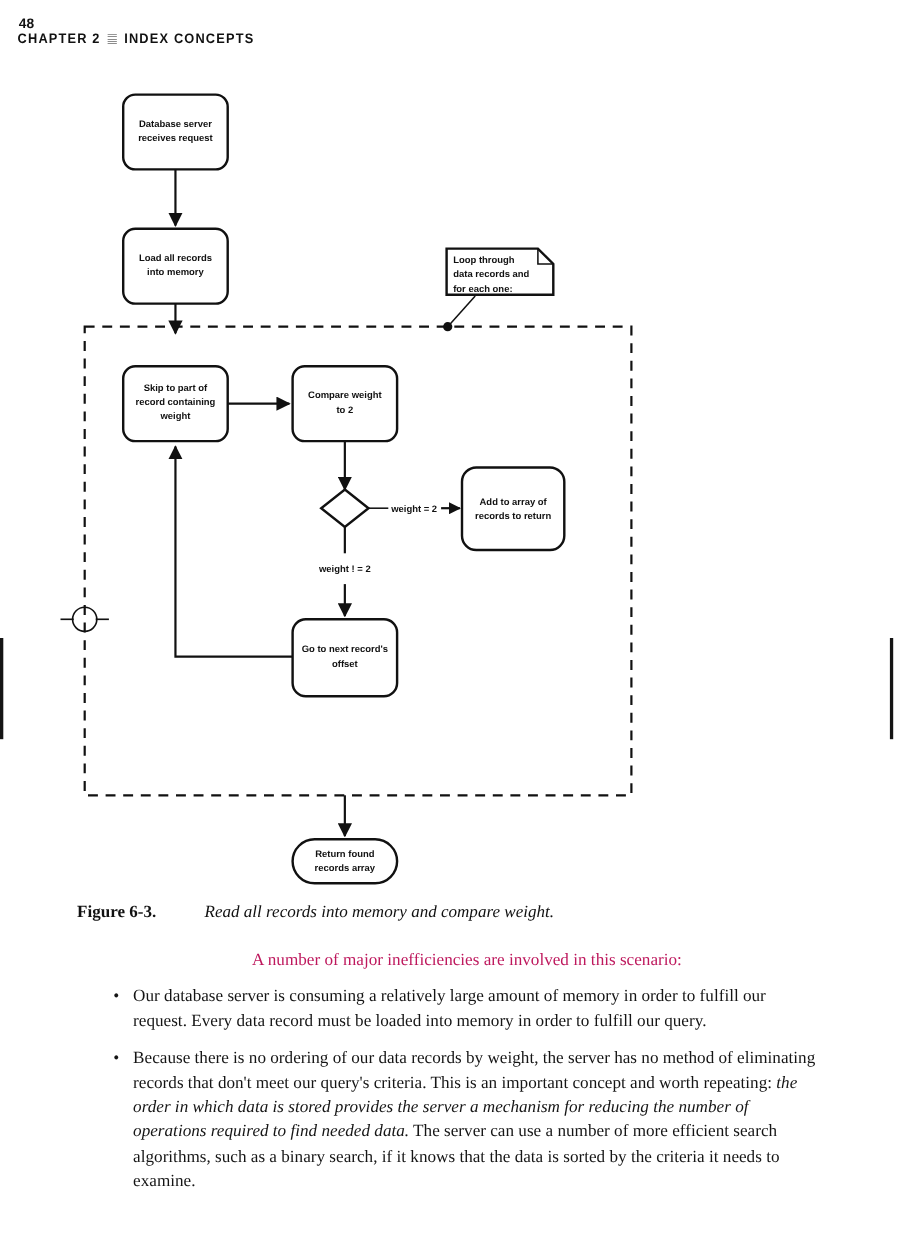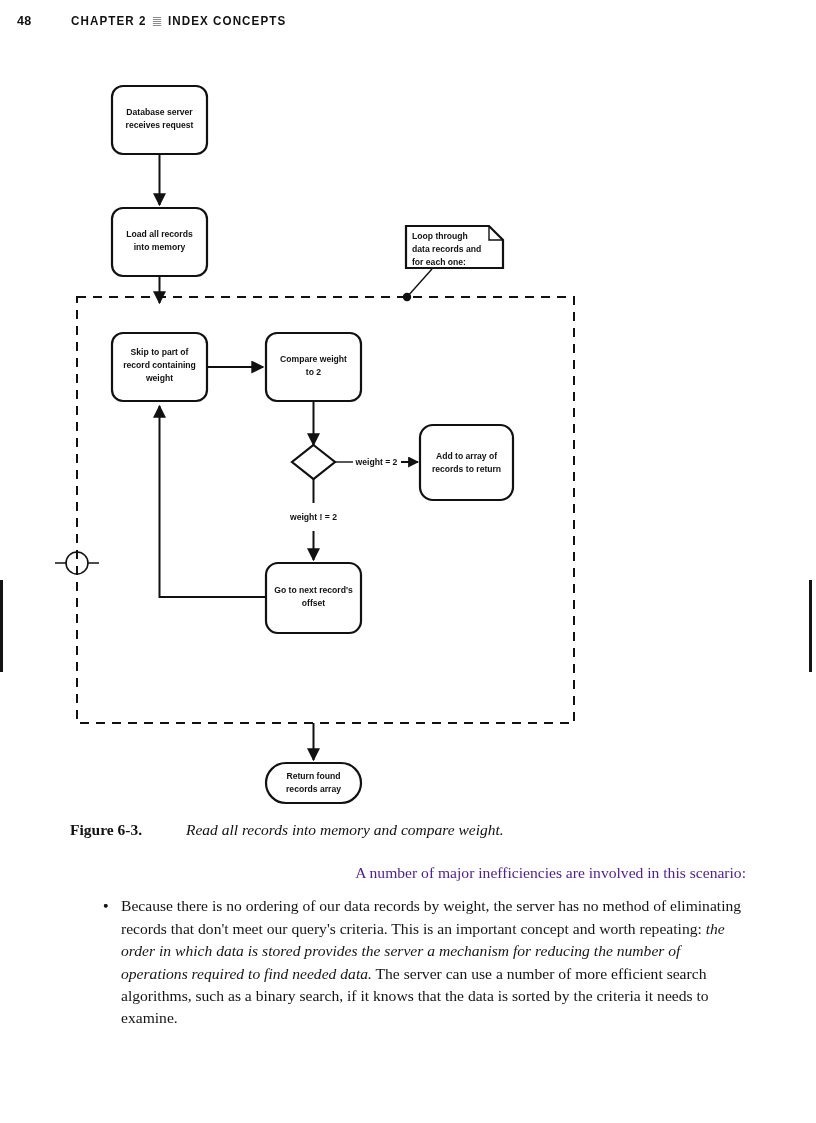--- a/index.html
+++ b/index.html
@@ -25,6 +25,7 @@
     height: 22px;
     display: flex;
     align-items: baseline;
+    flex-direction: column;
   }
   .folio {
     font-family: "Liberation Sans", "DejaVu Sans", sans-serif;

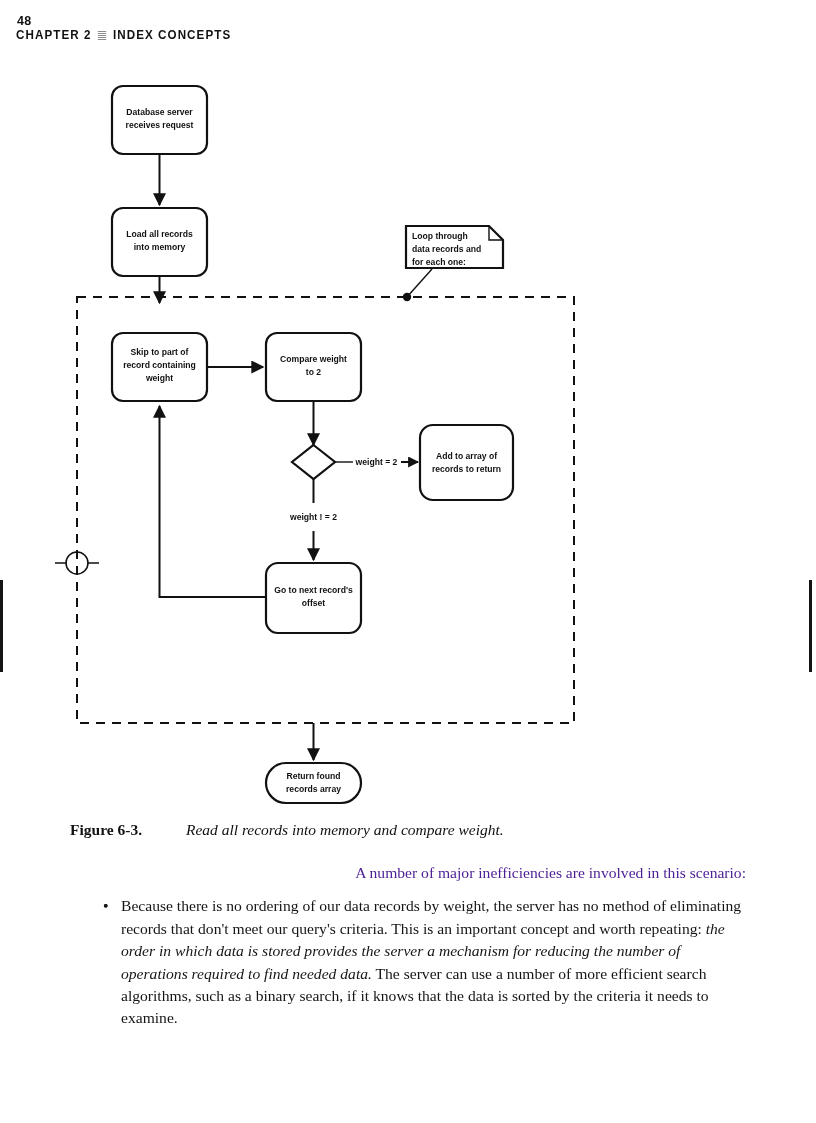--- a/index.html
+++ b/index.html
@@ -106,10 +106,10 @@
   .para {
     font-size: 15.6px;
     line-height: 22.4px;
-    color: #4c1d95;
+    color: #be185d;
     margin: 0 0 11px 0;
     padding-left: 33px;
-    text-align: right;
+    text-align: center;
   }
   .bullet-list {
     list-style: none;

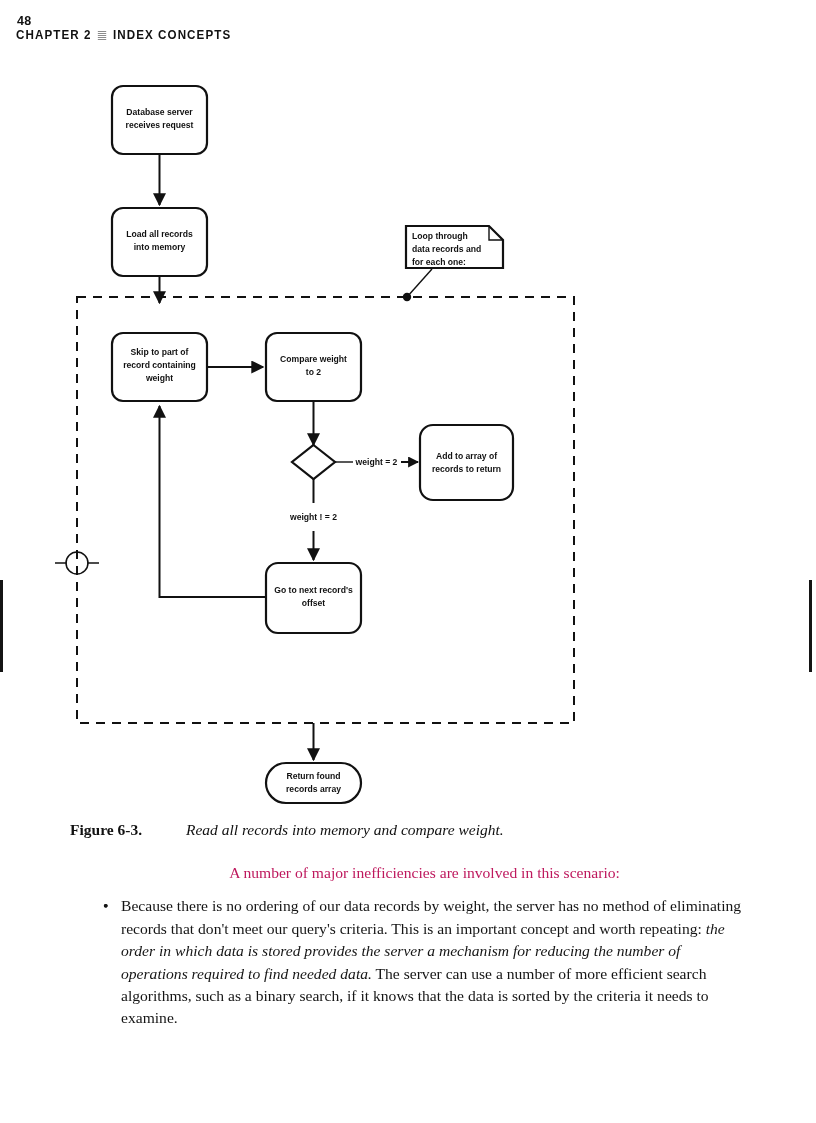--- a/index.html
+++ b/index.html
@@ -302,6 +302,7 @@
   <ul class="bullet-list">
     <li class="bullet-item">
       <span class="dot">•</span>
+      <span class="rich"><span>Our database server is consuming a relatively large amount of memory in order to fulfill our request. Every data record must be loaded into memory in order to fulfill our query.</span></span>
     </li>
     <li class="bullet-item">
       <span class="dot">•</span>

